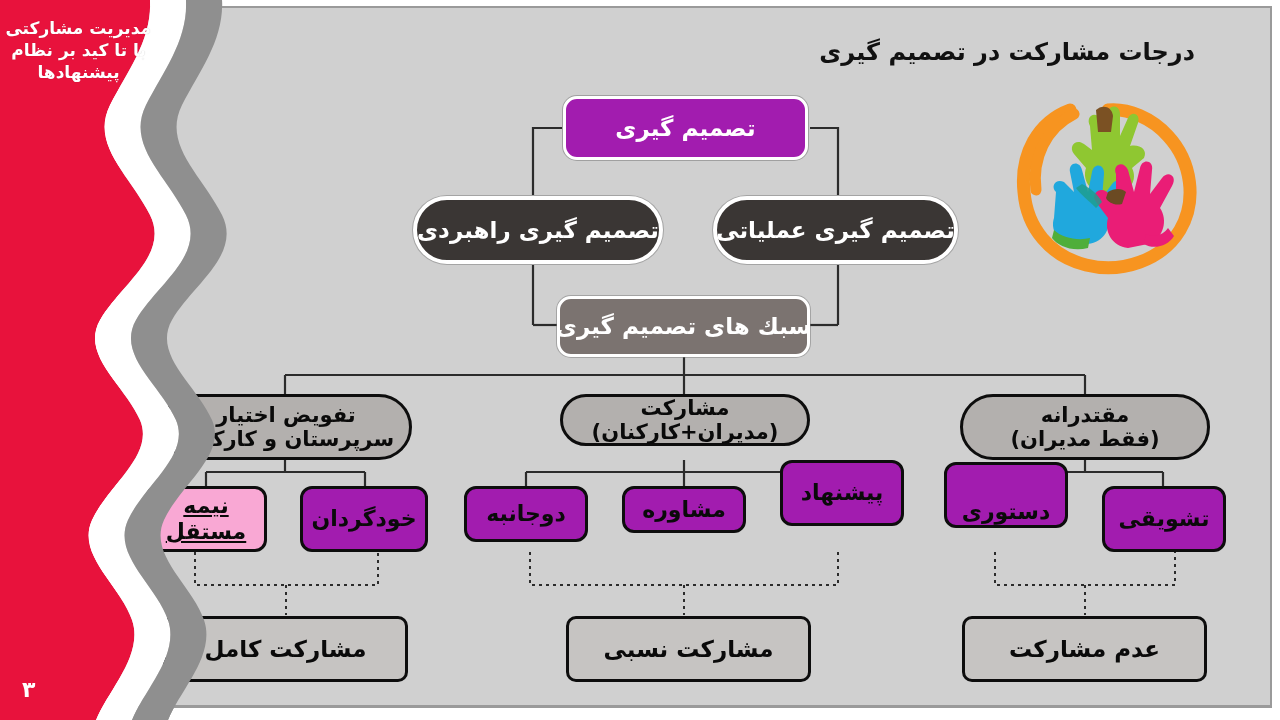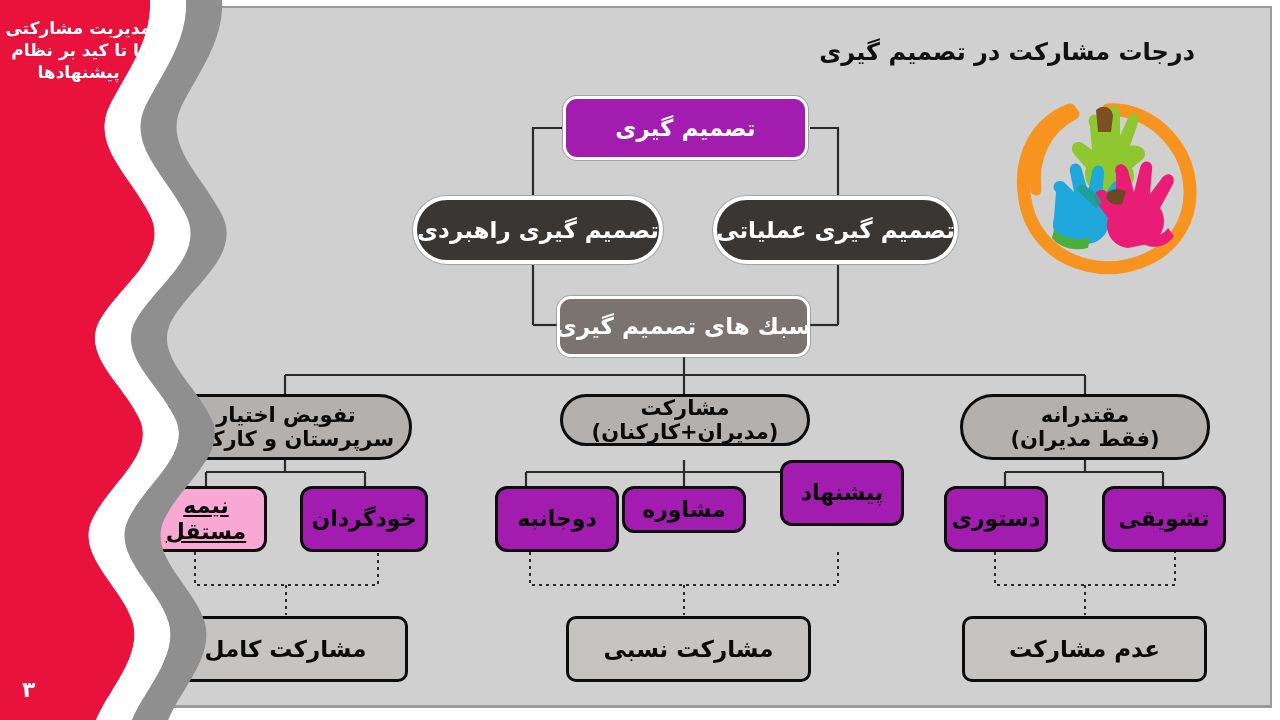--- a/index.html
+++ b/index.html
@@ -388,7 +388,7 @@
     <span class="ln">خودگردان</span>
   </div>
 
-  <div class="node lvl5" style="left:464px; top:486px; width:124px; height:66px;margin-left:31px;">
+  <div class="node lvl5" style="left:464px; top:486px; width:124px; height:56px;">
     <span class="ln">دوجانبه</span>
   </div>
   <div class="node lvl5" style="left:622px; top:486px; width:124px; height:47px;">

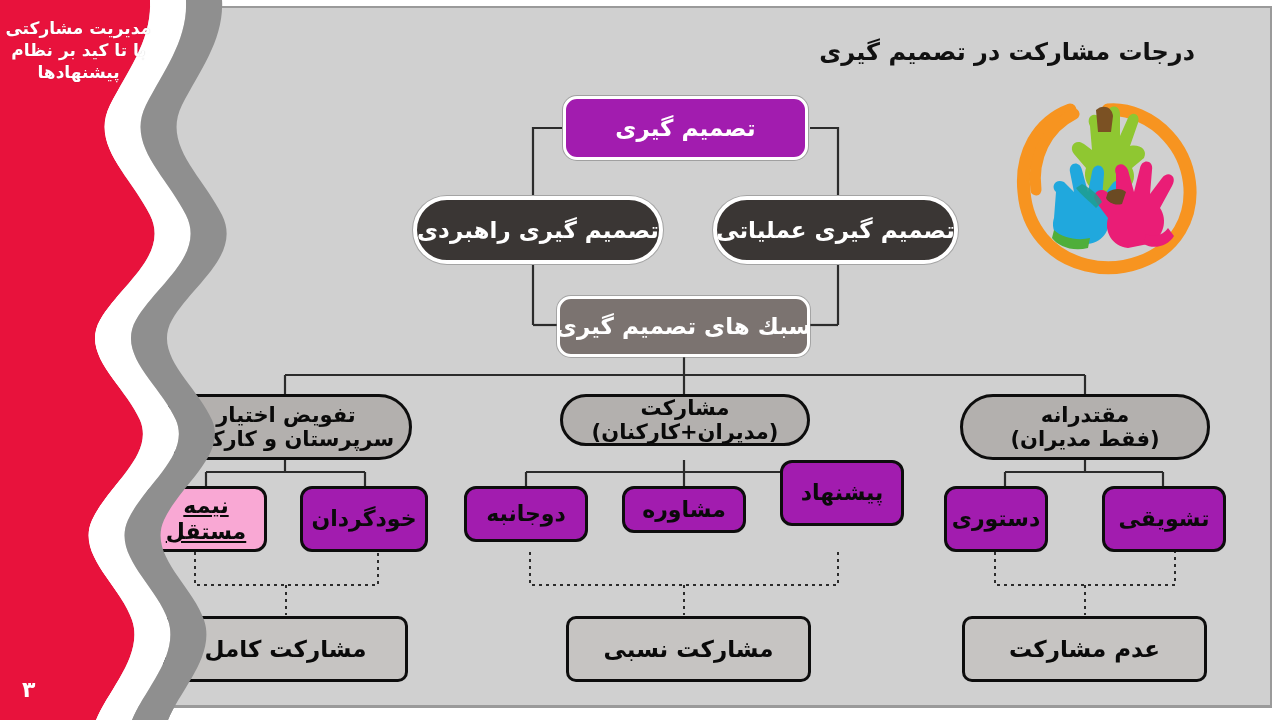--- a/index.html
+++ b/index.html
@@ -398,7 +398,7 @@
     <span class="ln">پیشنهاد</span>
   </div>
 
-  <div class="node lvl5" style="left:944px; top:486px; width:104px; height:66px;">
+  <div class="node lvl5" style="left:944px; top:462px; width:124px; height:66px;justify-content:flex-end;">
     <span class="ln">دستوری</span>
   </div>
   <div class="node lvl5" style="left:1102px; top:486px; width:124px; height:66px;">

